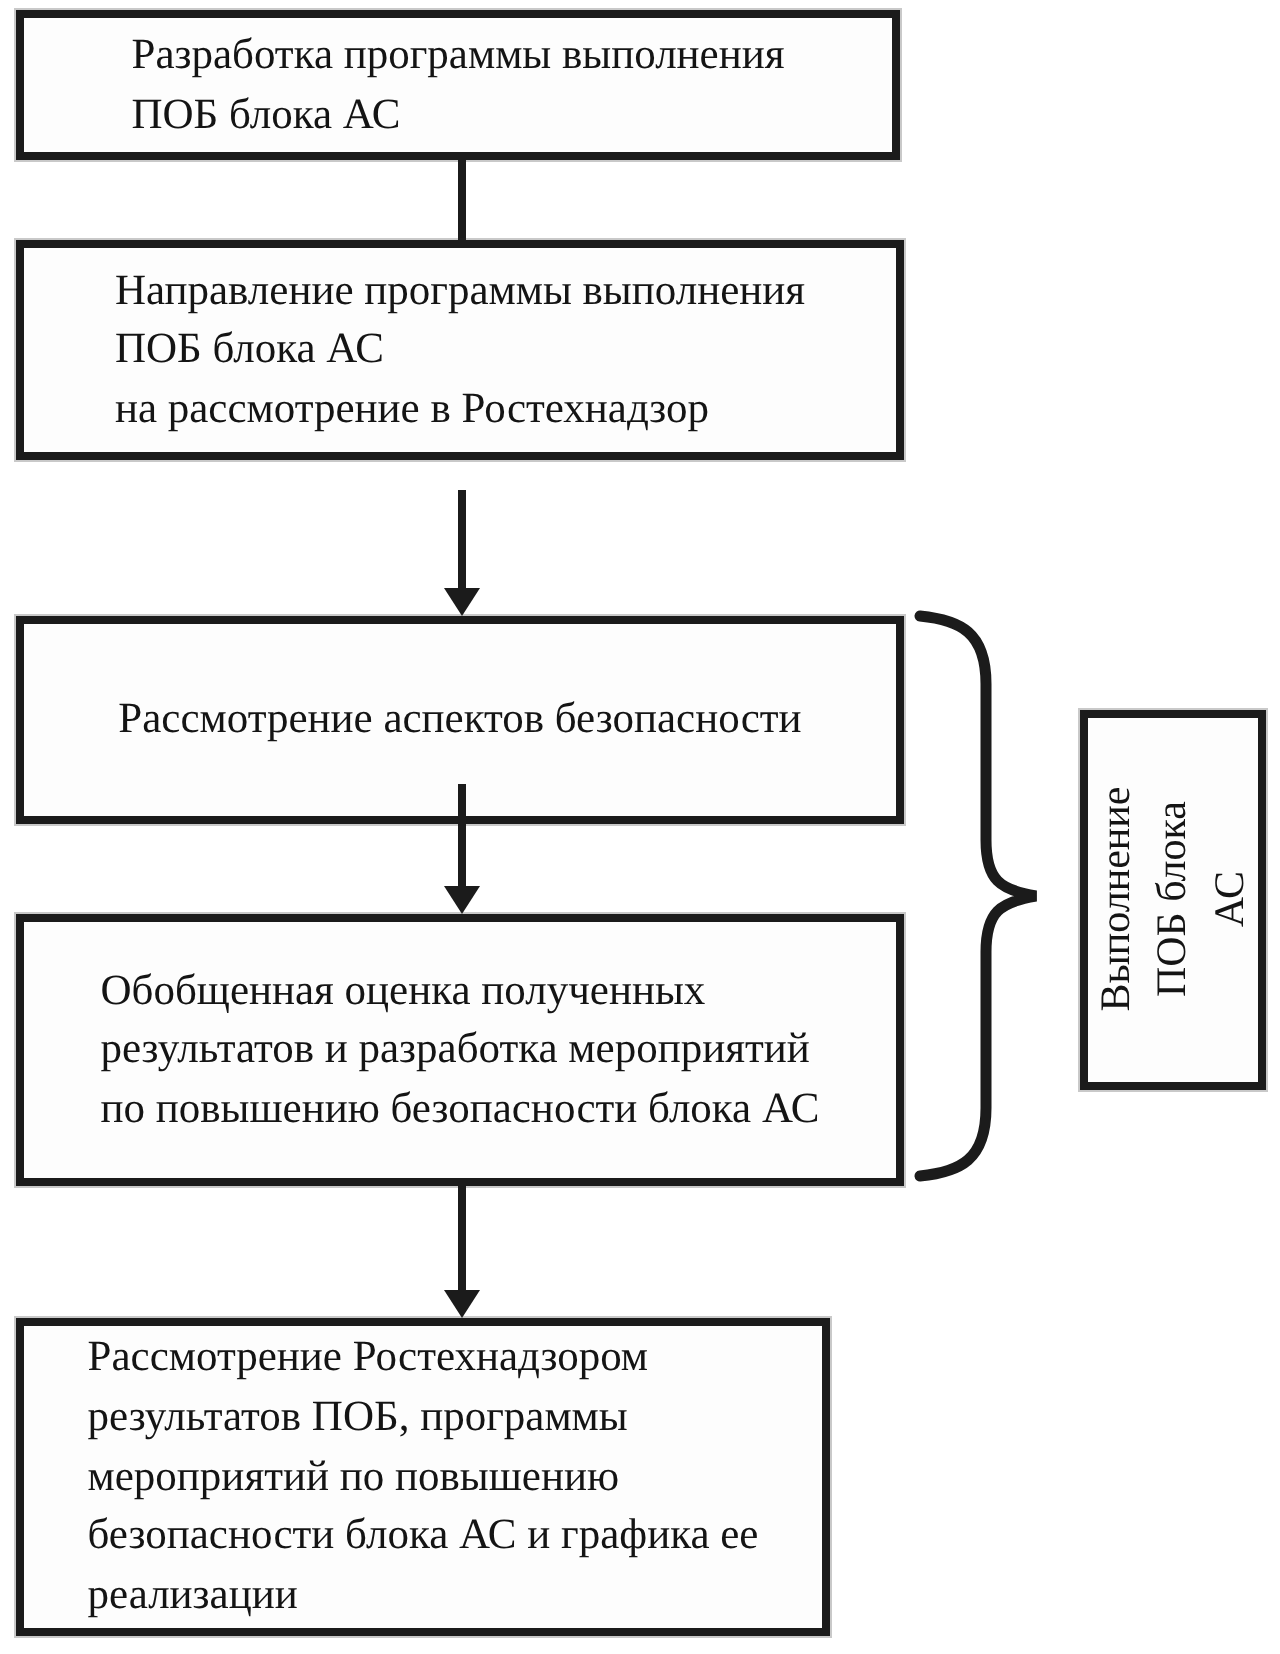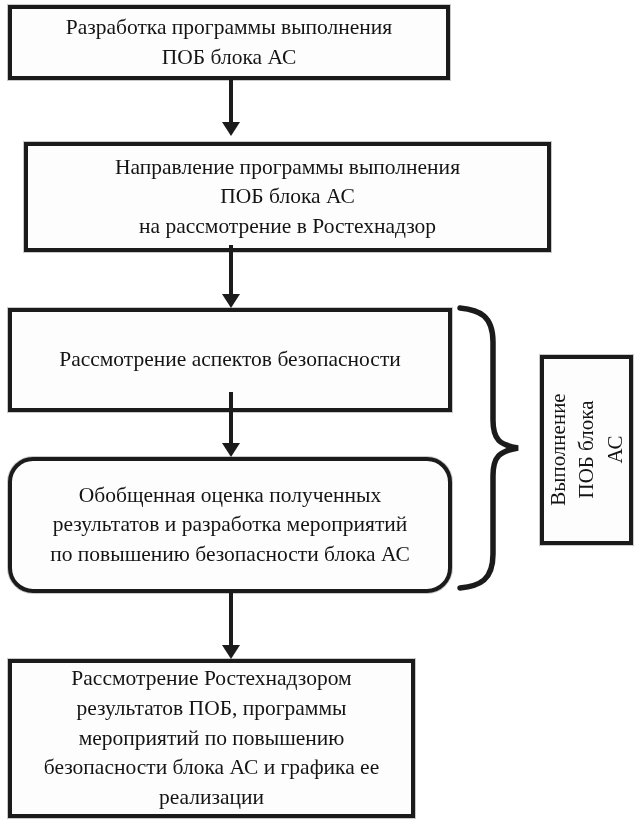--- a/index.html
+++ b/index.html
@@ -28,7 +28,7 @@
   }
   .box-text {
     white-space: pre-line;
-    text-align: center;
+    text-align: left;
     font-size: 21.5px;
     line-height: 1.38;
     padding: 2px 6px;

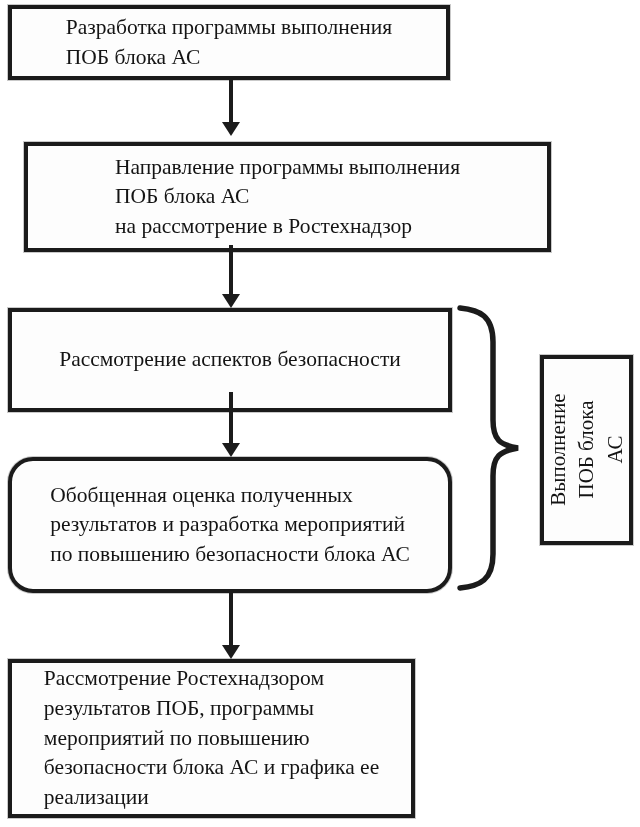--- a/index.html
+++ b/index.html
@@ -34,7 +34,7 @@
     padding: 2px 6px;
   }
   .box1 { left: 8px;  top: 5px;   width: 442px; height: 75px;  }
-  .box2 { left: 8px;  top: 142px; width: 527px; height: 110px; margin-left: 16px; }
+  .box2 { left: 8px;  top: 120px; width: 444px; height: 110px; }
   .box3 { left: 8px;  top: 308px; width: 444px; height: 104px;  }
   .box4 { left: 8px;  top: 457px; width: 444px; height: 136px; border-radius: 25px; }
   .box5 { left: 8px;  top: 659px; width: 407px; height: 159px; }

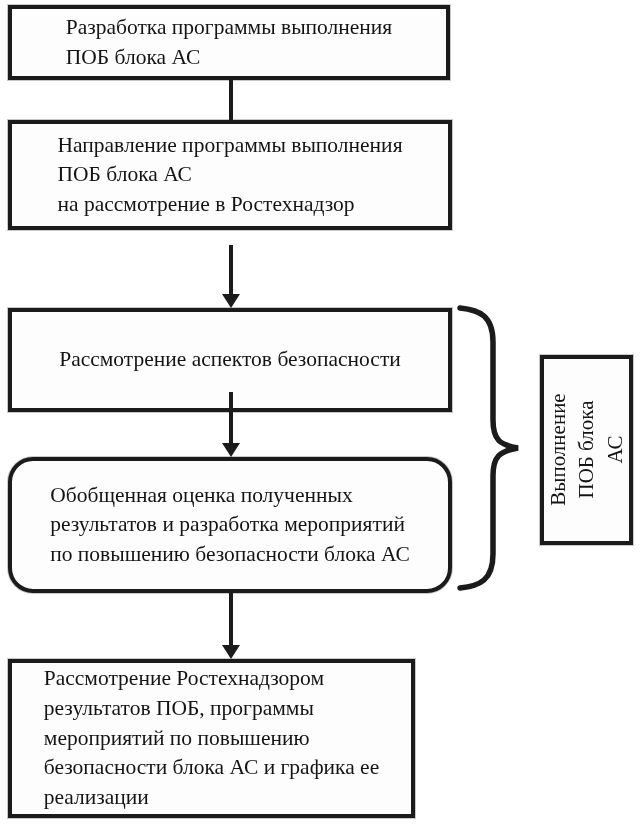--- a/index.html
+++ b/index.html
@@ -36,7 +36,7 @@
   .box1 { left: 8px;  top: 5px;   width: 442px; height: 75px;  }
   .box2 { left: 8px;  top: 120px; width: 444px; height: 110px; }
   .box3 { left: 8px;  top: 308px; width: 444px; height: 104px;  }
-  .box4 { left: 8px;  top: 457px; width: 444px; height: 136px; border-radius: 25px; }
+  .box4 { left: 8px;  top: 457px; width: 444px; height: 136px; }
   .box5 { left: 8px;  top: 659px; width: 407px; height: 159px; }
 
   .side-box {

